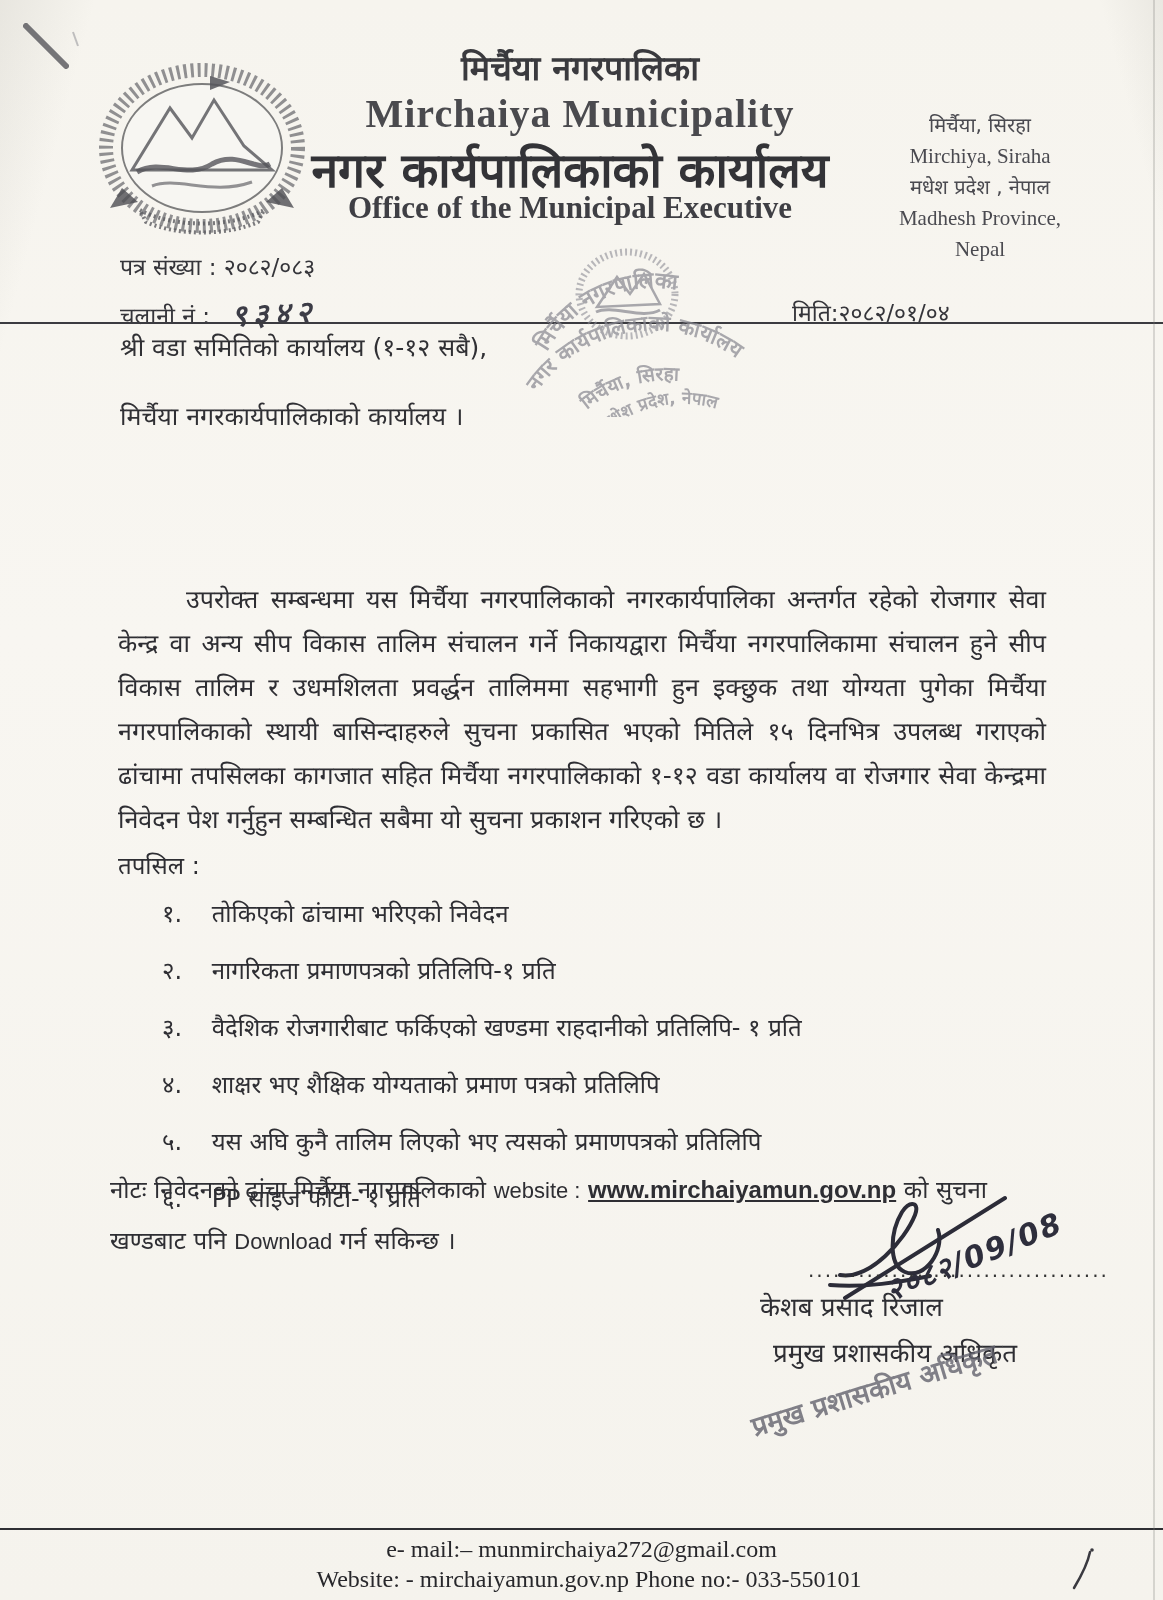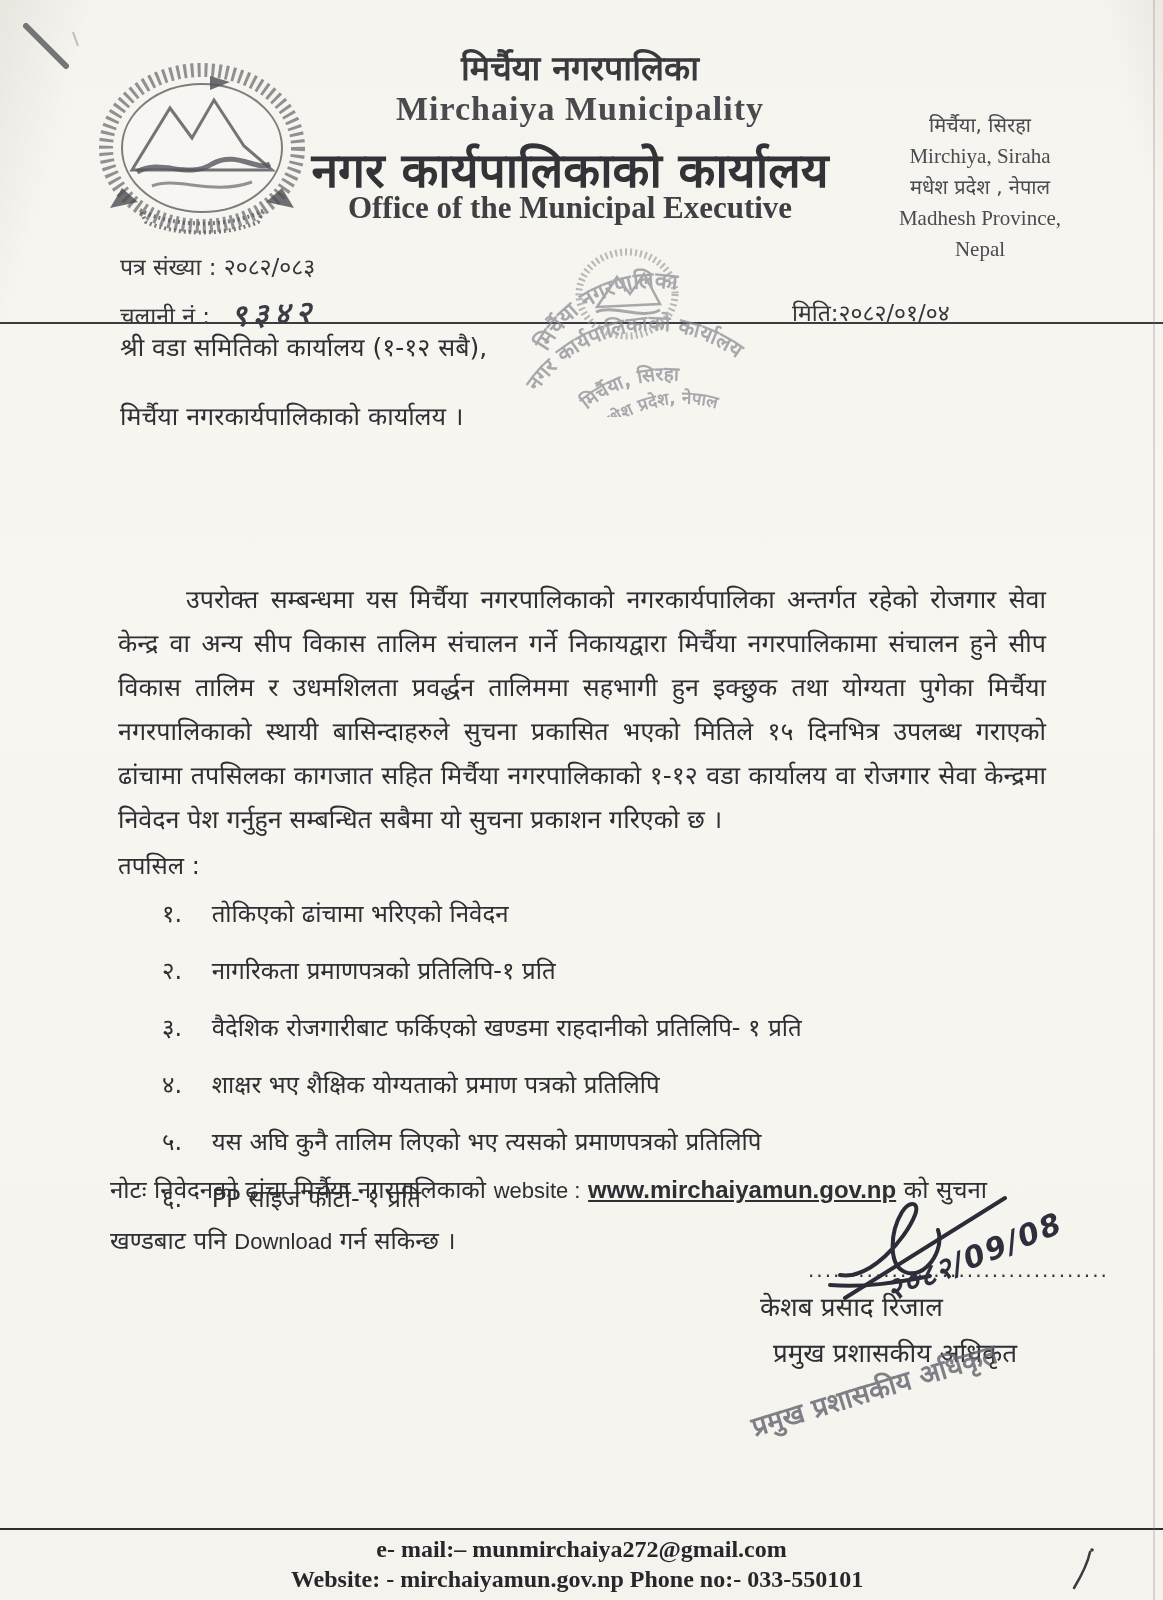--- a/index.html
+++ b/index.html
@@ -20,7 +20,7 @@
   .center{text-align:center;}
   
   .np-title{font-size:34px;font-weight:bold;color:#3a3a3e;}
-  .en-title{font-size:34px;font-weight:bold;color:#4a4a4e;letter-spacing:1px;}
+  .en-title{font-size:40px;font-weight:bold;color:#4a4a4e;letter-spacing:1px;}
   .np-office{font-size:48px;font-weight:bold;color:#333337;}
   .en-office{font-size:31px;font-weight:bold;color:#3f3f44;}
   .addr{font-size:20px;line-height:31px;text-align:center;color:#4a4a50;}

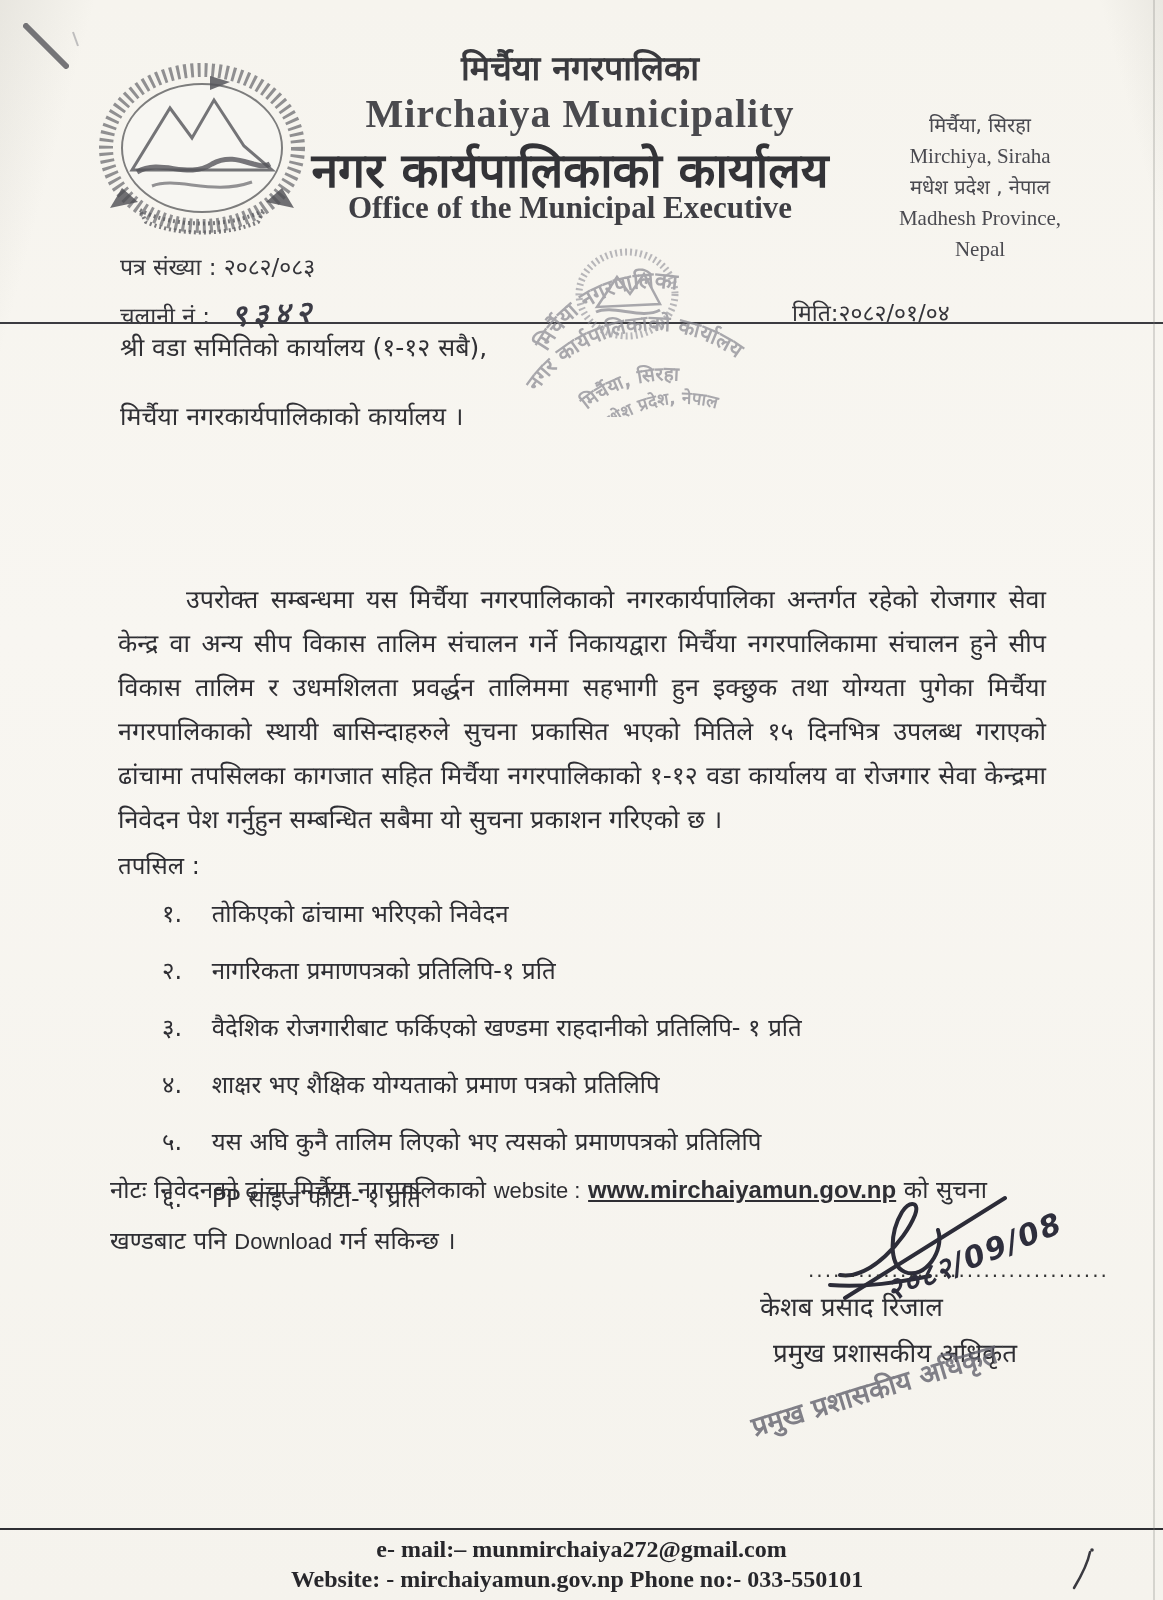--- a/index.html
+++ b/index.html
@@ -59,7 +59,7 @@
     transform:rotate(-22deg);display:inline-block;letter-spacing:2px;
   }
   
-  .footer{font-size:24px;color:#27272b;text-align:center;font-weight:bold;}
+  .footer{font-size:24px;color:#27272b;text-align:center;}
   .seal-svg{opacity:.72;}
   .edge-right{position:absolute;right:8px;top:0;height:100%;width:2px;background:rgba(120,120,115,.25);}
 </style>

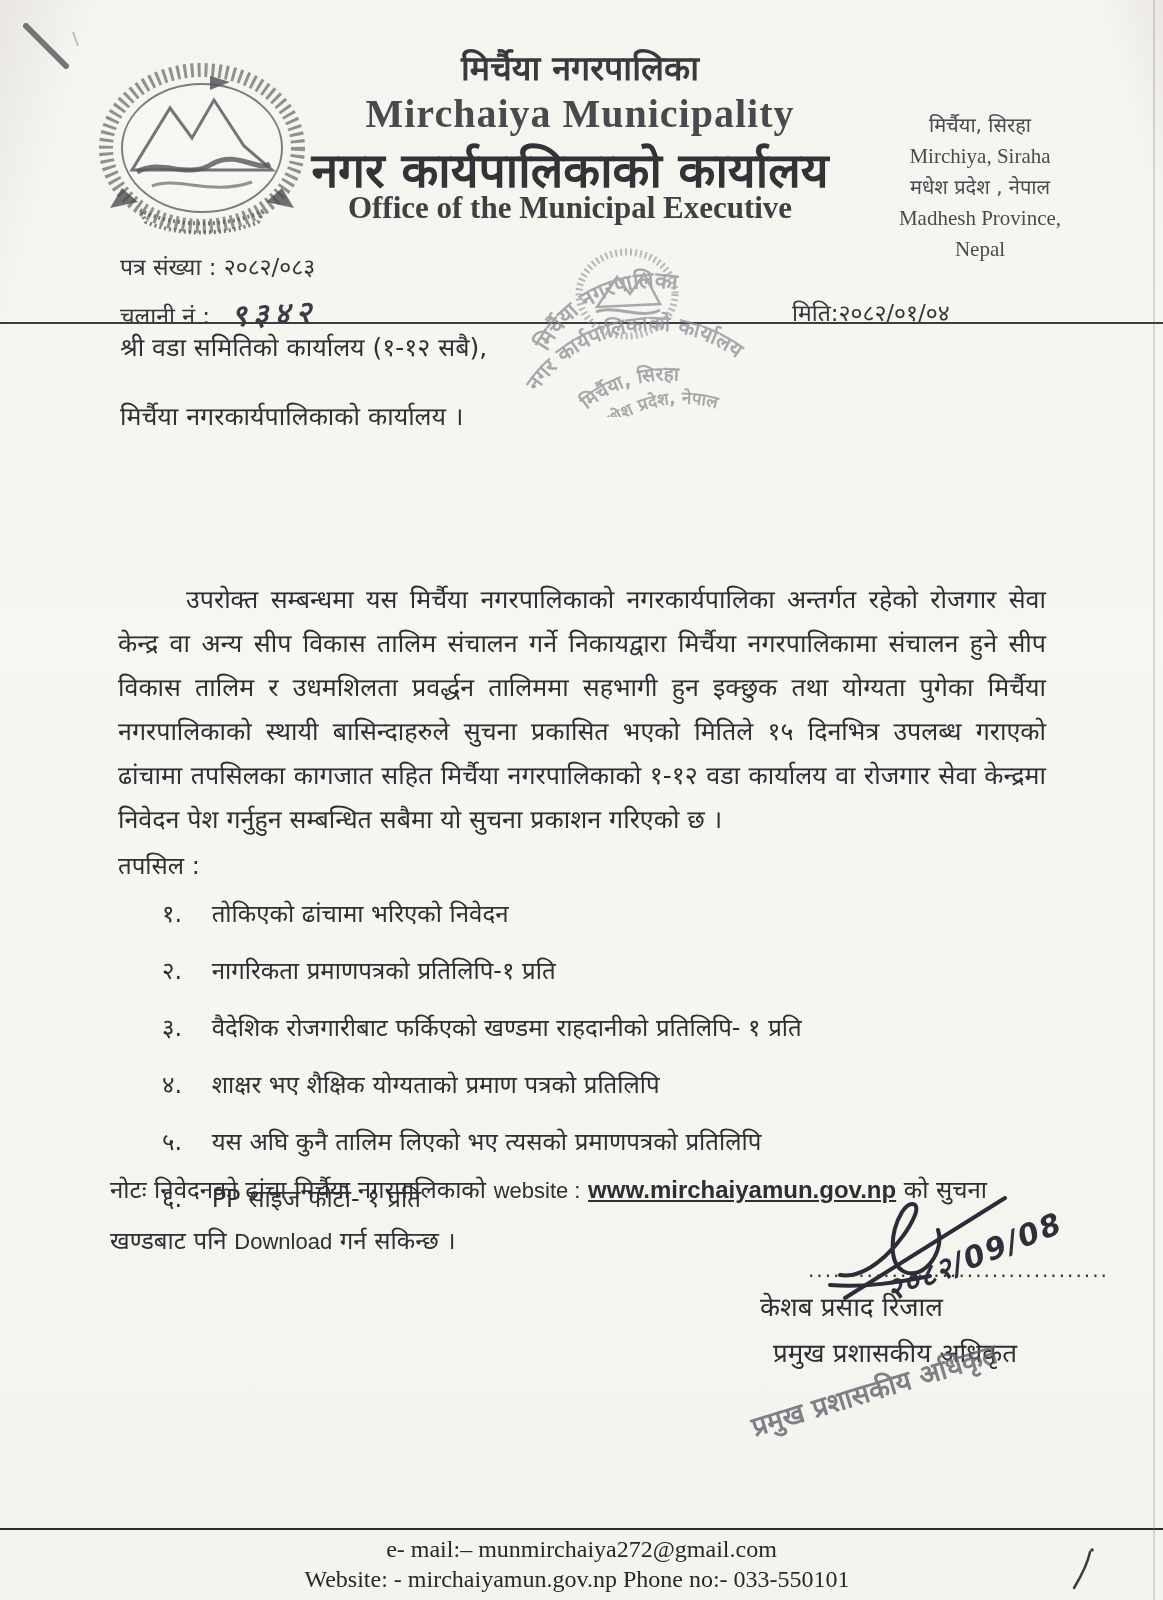--- a/index.html
+++ b/index.html
@@ -196,7 +196,7 @@
 
   <div class="rule" style="top:1528px;background:#2f2f33;"></div>
   <div class="abs footer serif" style="left:0;top:1536px;width:1163px;">e- mail:– munmirchaiya272@gmail.com</div>
-  <div class="abs footer serif" style="left:3px;top:1566px;width:1148px;">Website: - mirchaiyamun.gov.np Phone no:- 033-550101</div>
+  <div class="abs footer serif" style="left:15px;top:1566px;width:1148px;">Website: - mirchaiyamun.gov.np Phone no:- 033-550101</div>
   <svg class="abs" style="left:1068px;top:1548px;" width="30" height="45">
     <path d="M22 4 C20 14, 12 30, 6 40" fill="none" stroke="#3a3a40" stroke-width="2.5" stroke-linecap="round"></path>
     <circle cx="24" cy="2" r="1.8" fill="#3a3a40"></circle>

